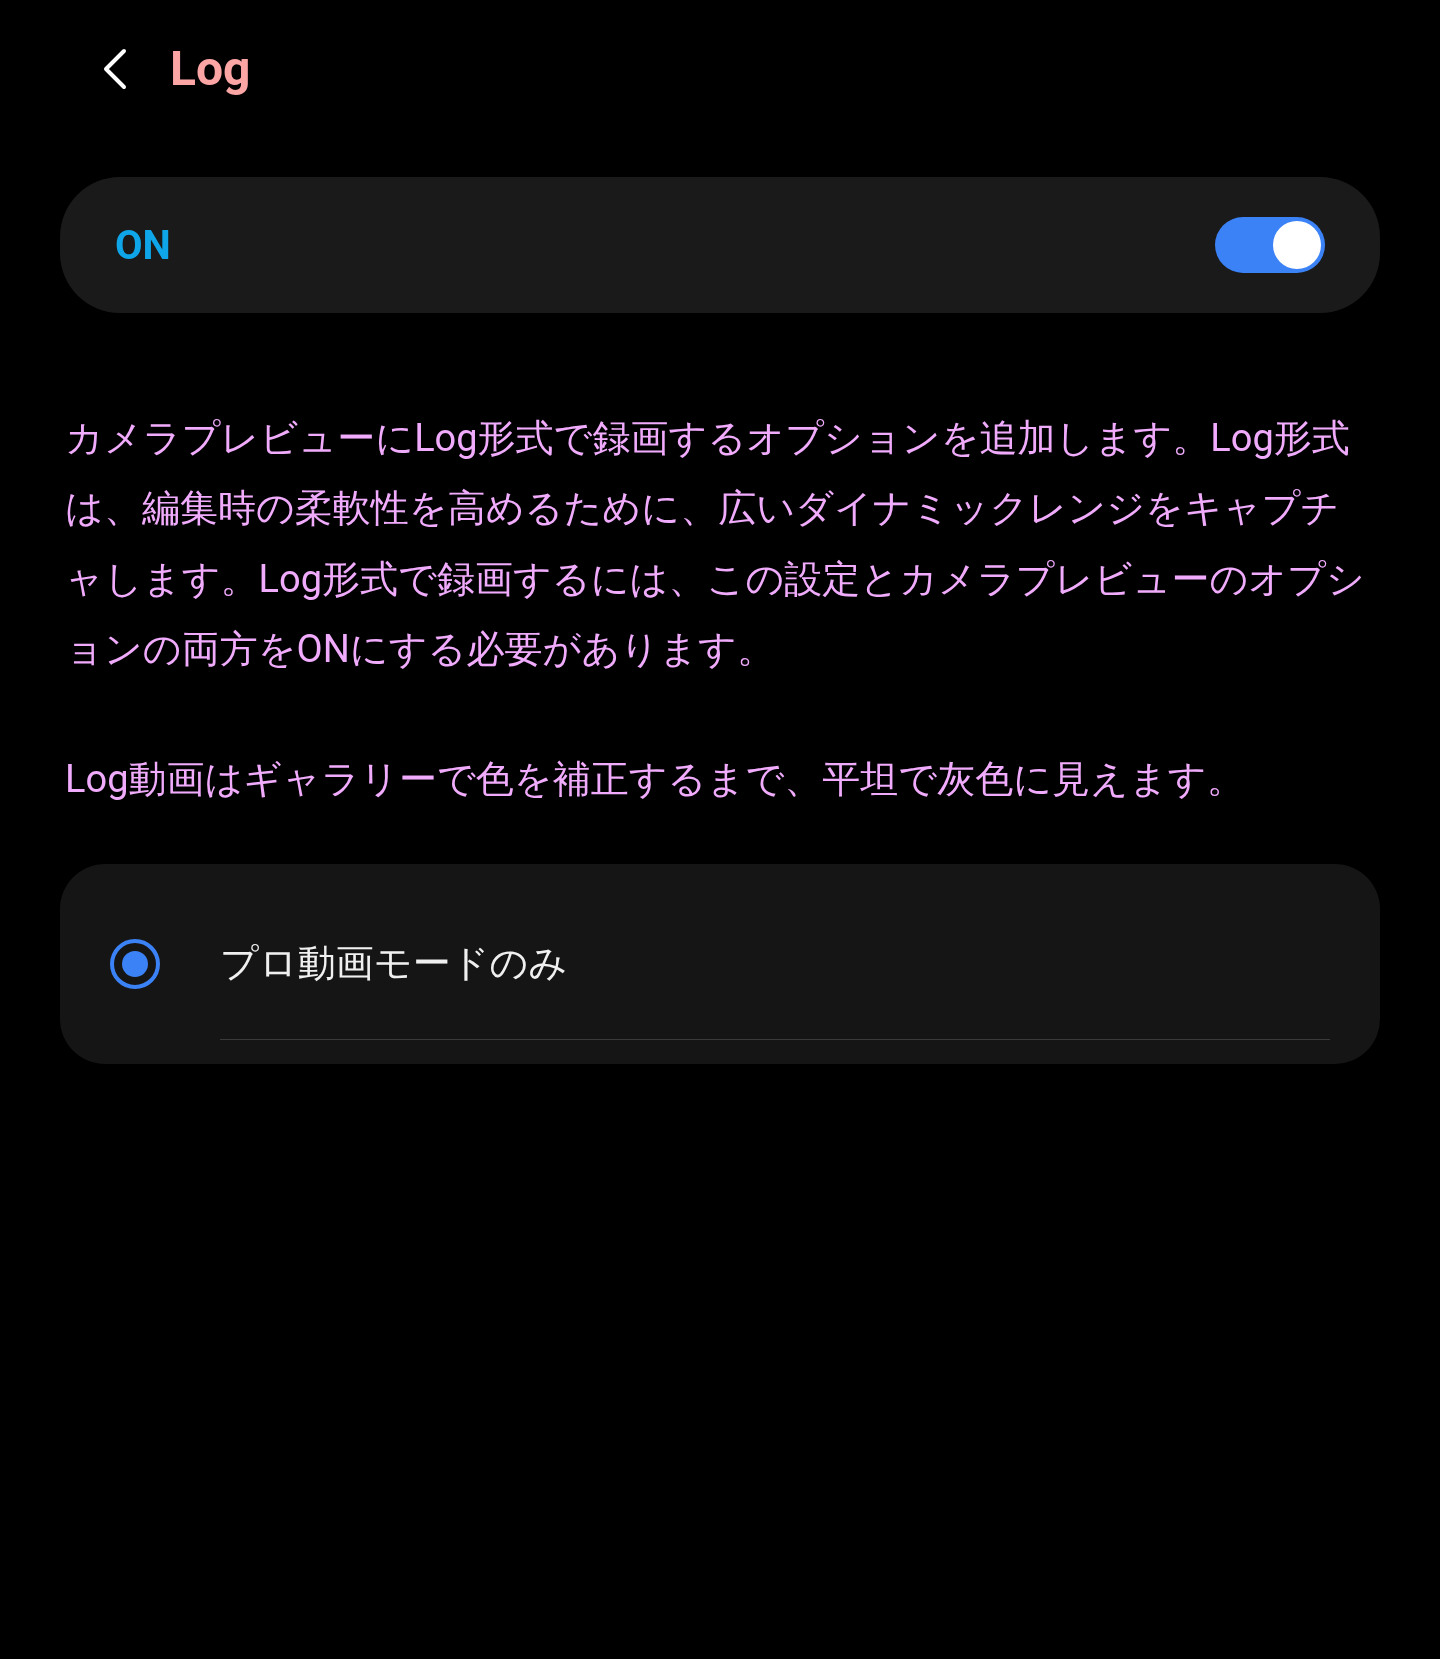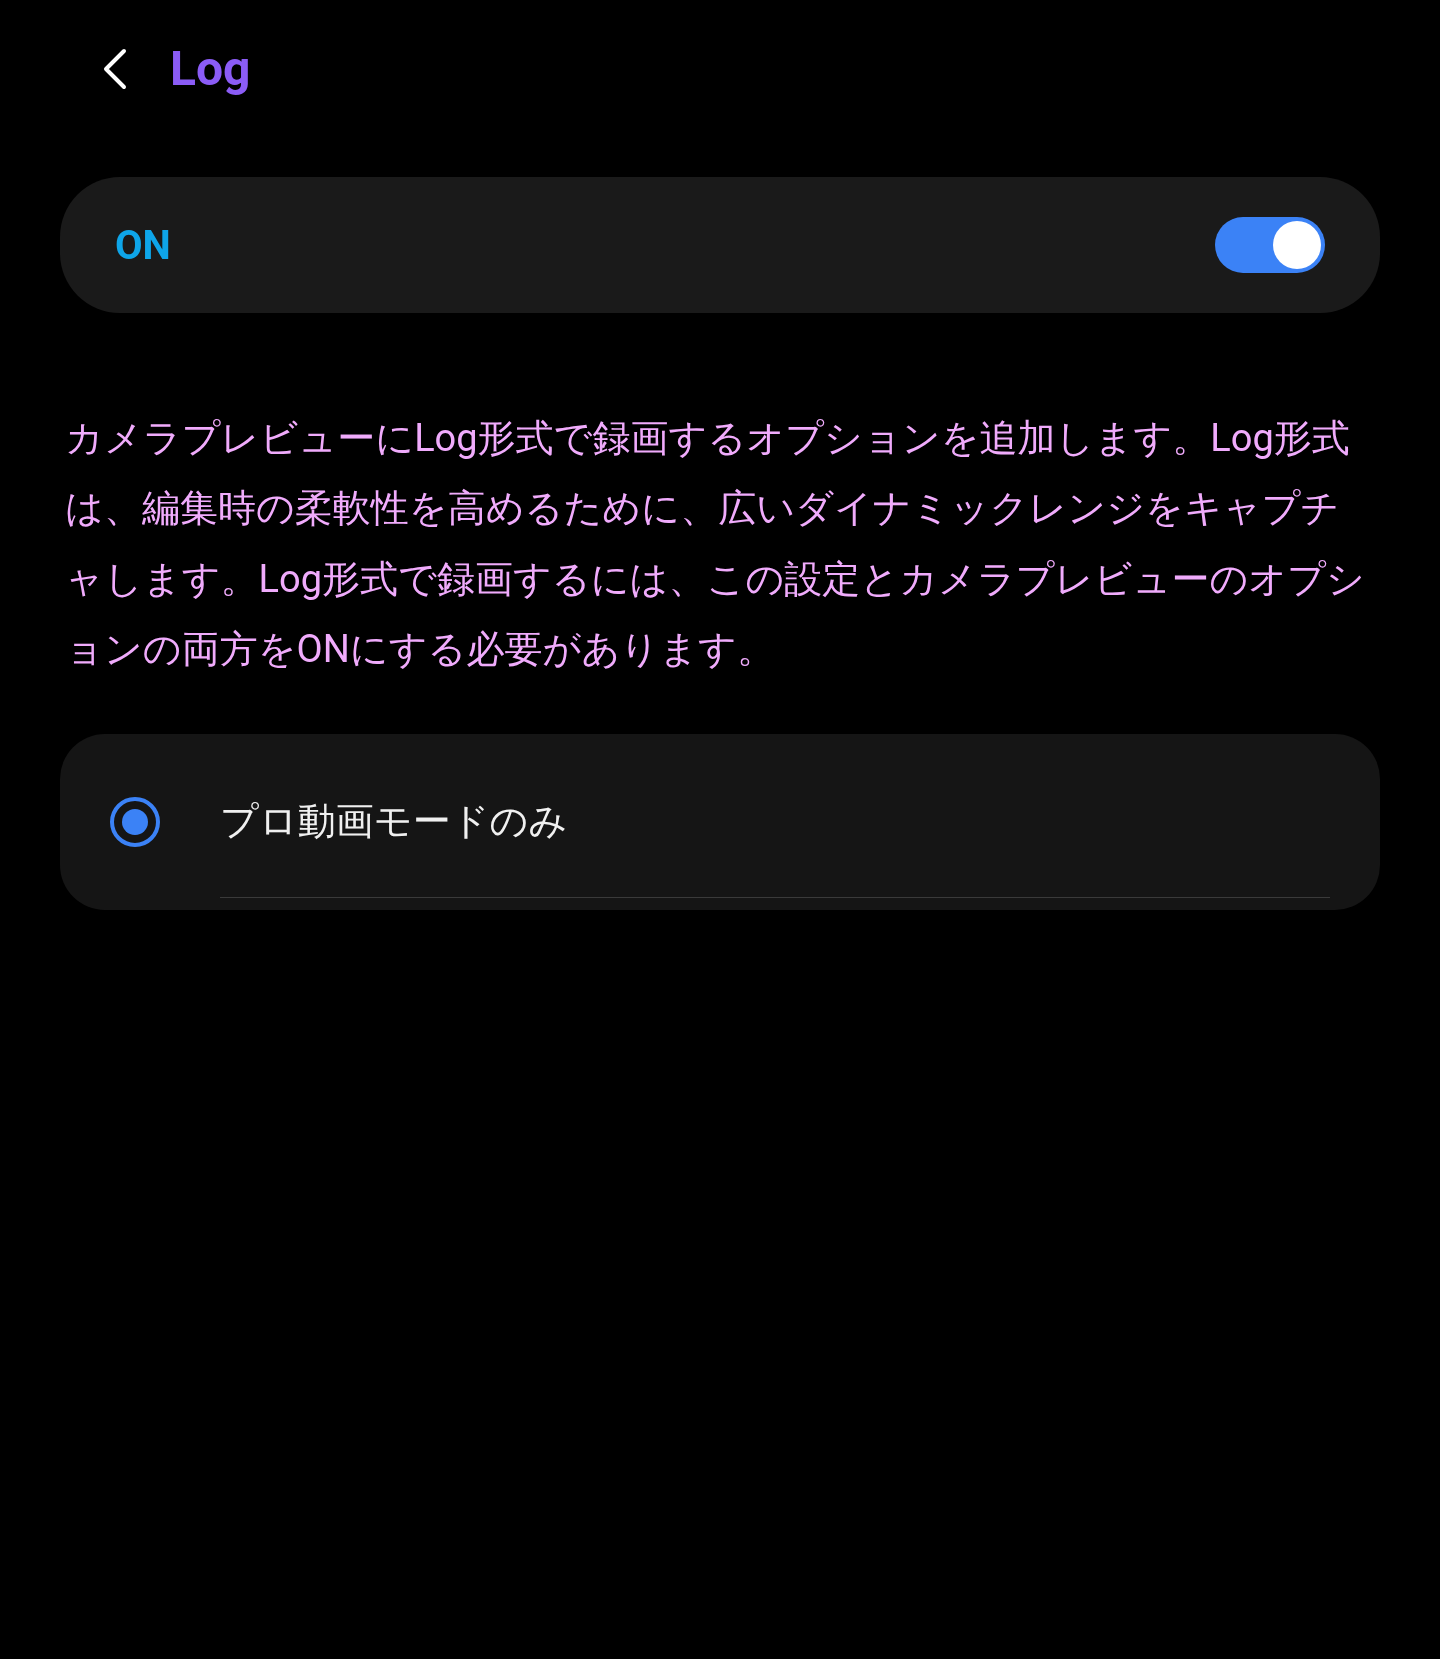--- a/index.html
+++ b/index.html
@@ -30,7 +30,7 @@
     .page-title {
       font-size: 48px;
       font-weight: 700;
-      color: #8b5cf6;
+      color: #fca5a5;
     }
     .toggle-card {
       background: #1a1a1a;

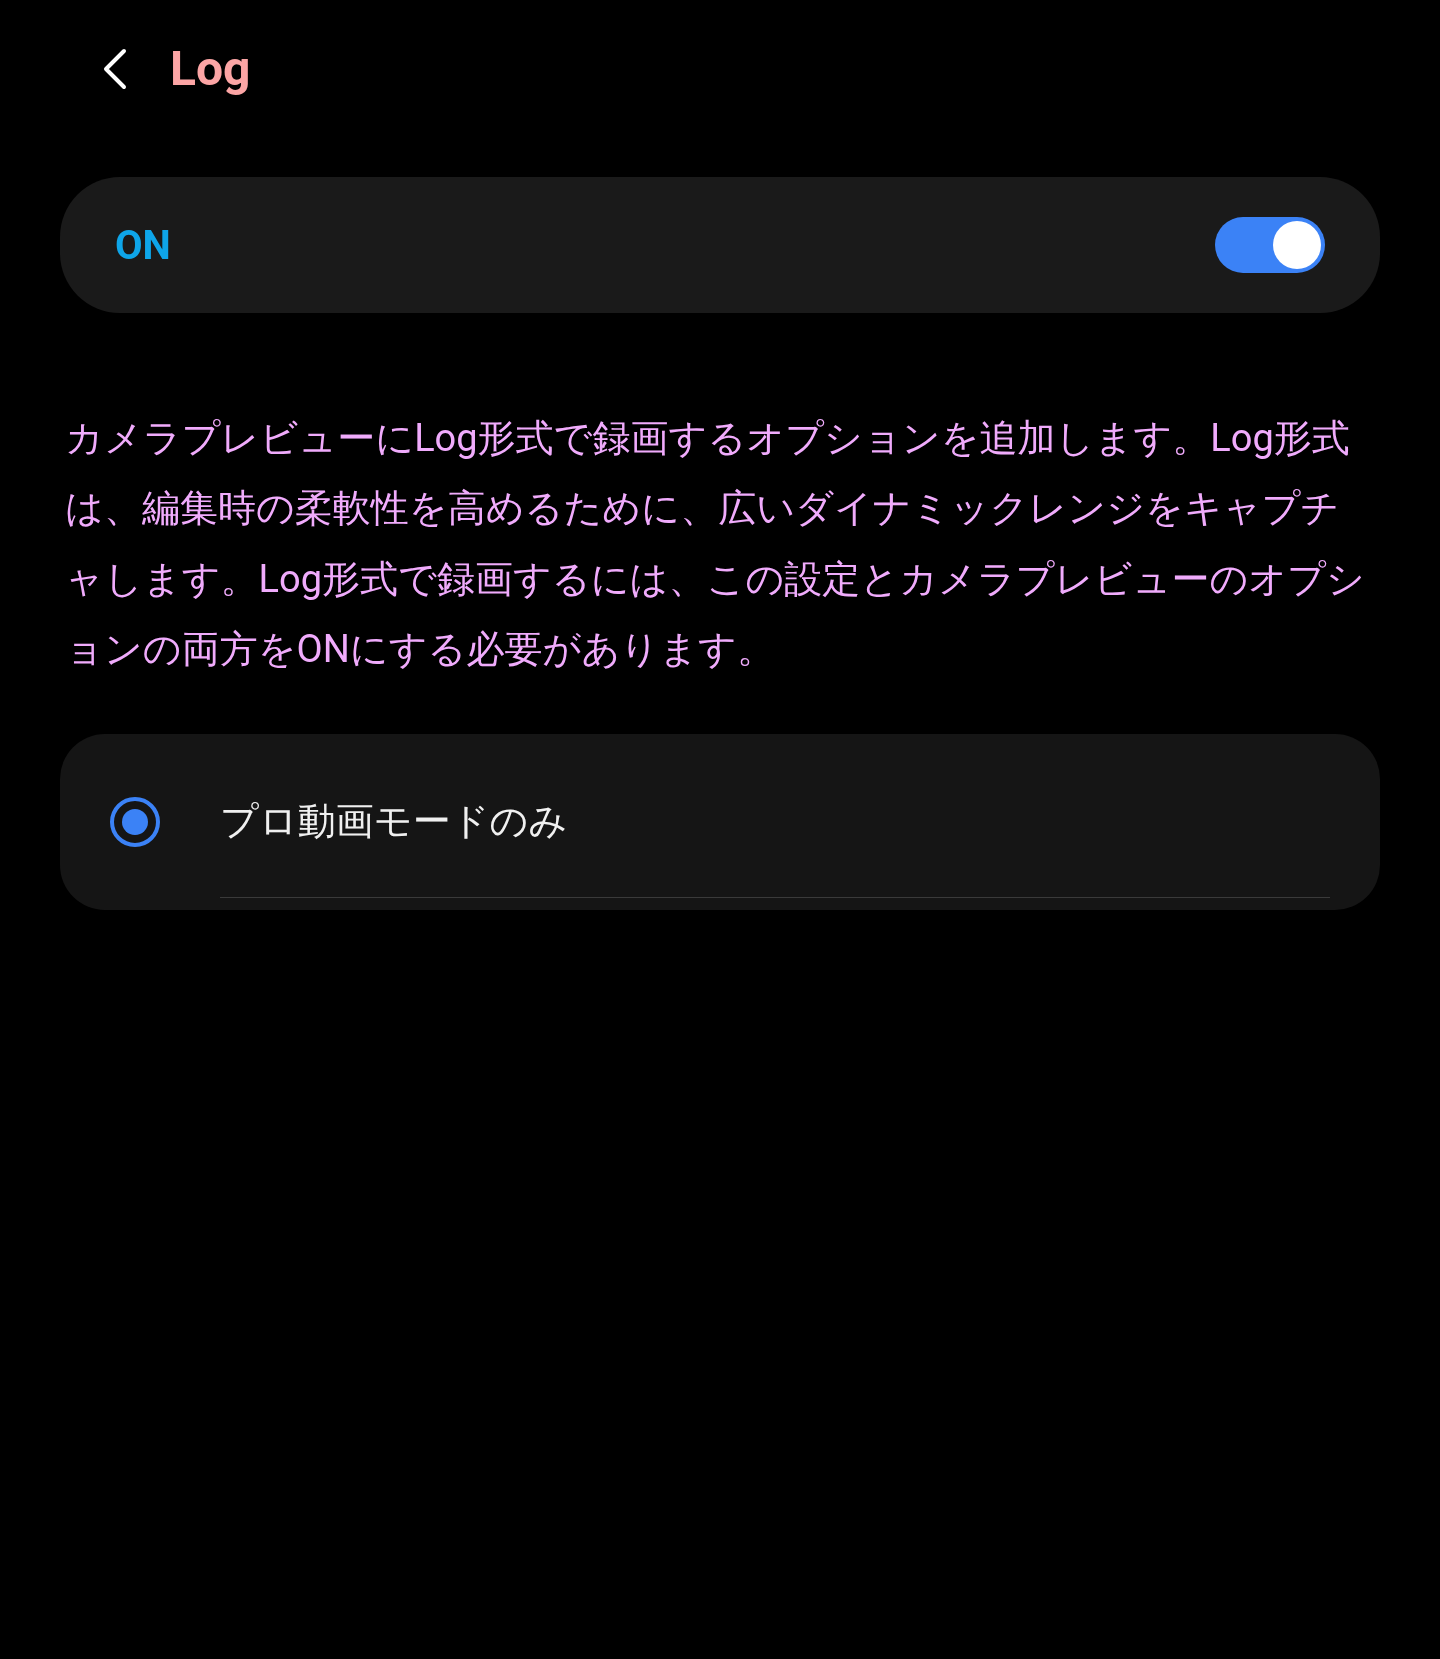--- a/index.html
+++ b/index.html
@@ -145,6 +145,7 @@
 
 <div class="description-section">
   <p class="description-text">カメラプレビューにLog形式で録画するオプションを追加します。Log形式は、編集時の柔軟性を高めるために、広いダイナミックレンジをキャプチャします。Log形式で録画するには、この設定とカメラプレビューのオプションの両方をONにする必要があります。</p>
+  <p class="description-text">Log動画はギャラリーで色を補正するまで、平坦で灰色に見えます。</p>
 </div>
 
 <div class="options-card">

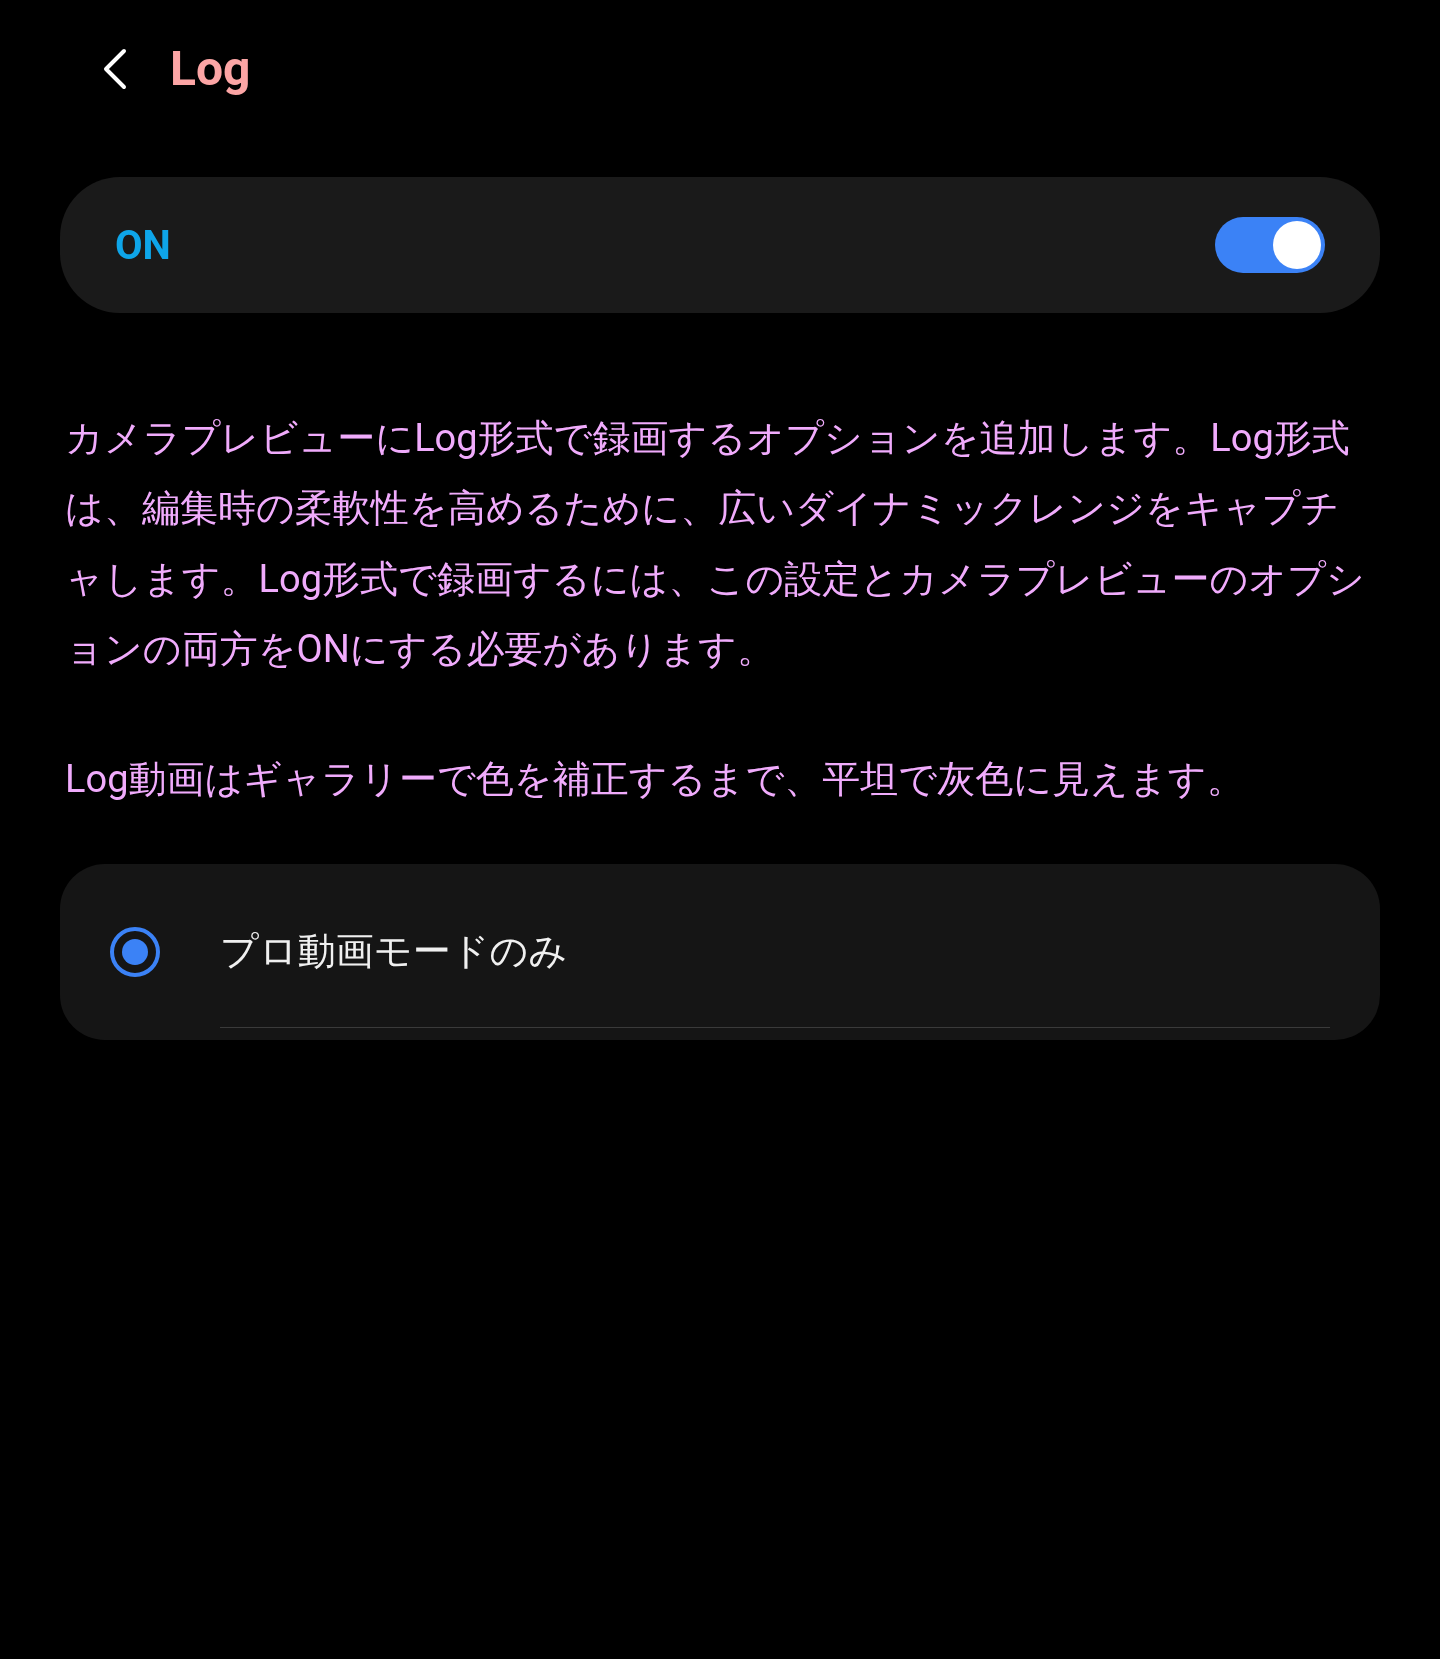--- a/index.html
+++ b/index.html
@@ -79,7 +79,7 @@
     .options-card {
       background: #151515;
       border-radius: 45px;
-      padding: 12px 0;
+      padding: 24px 0;
       margin-top: 40px;
     }
     .option-item {

